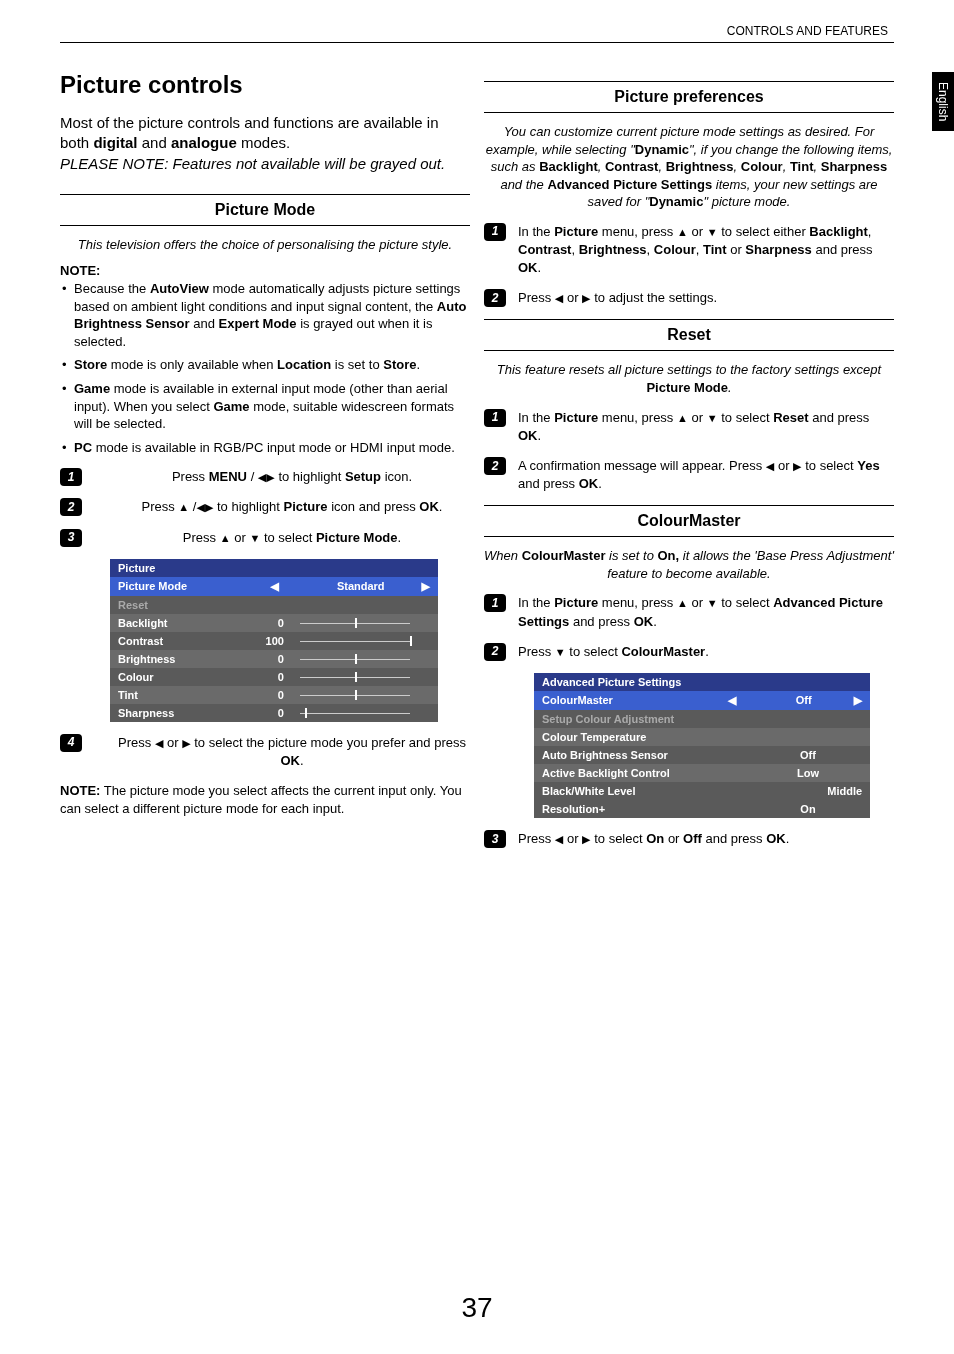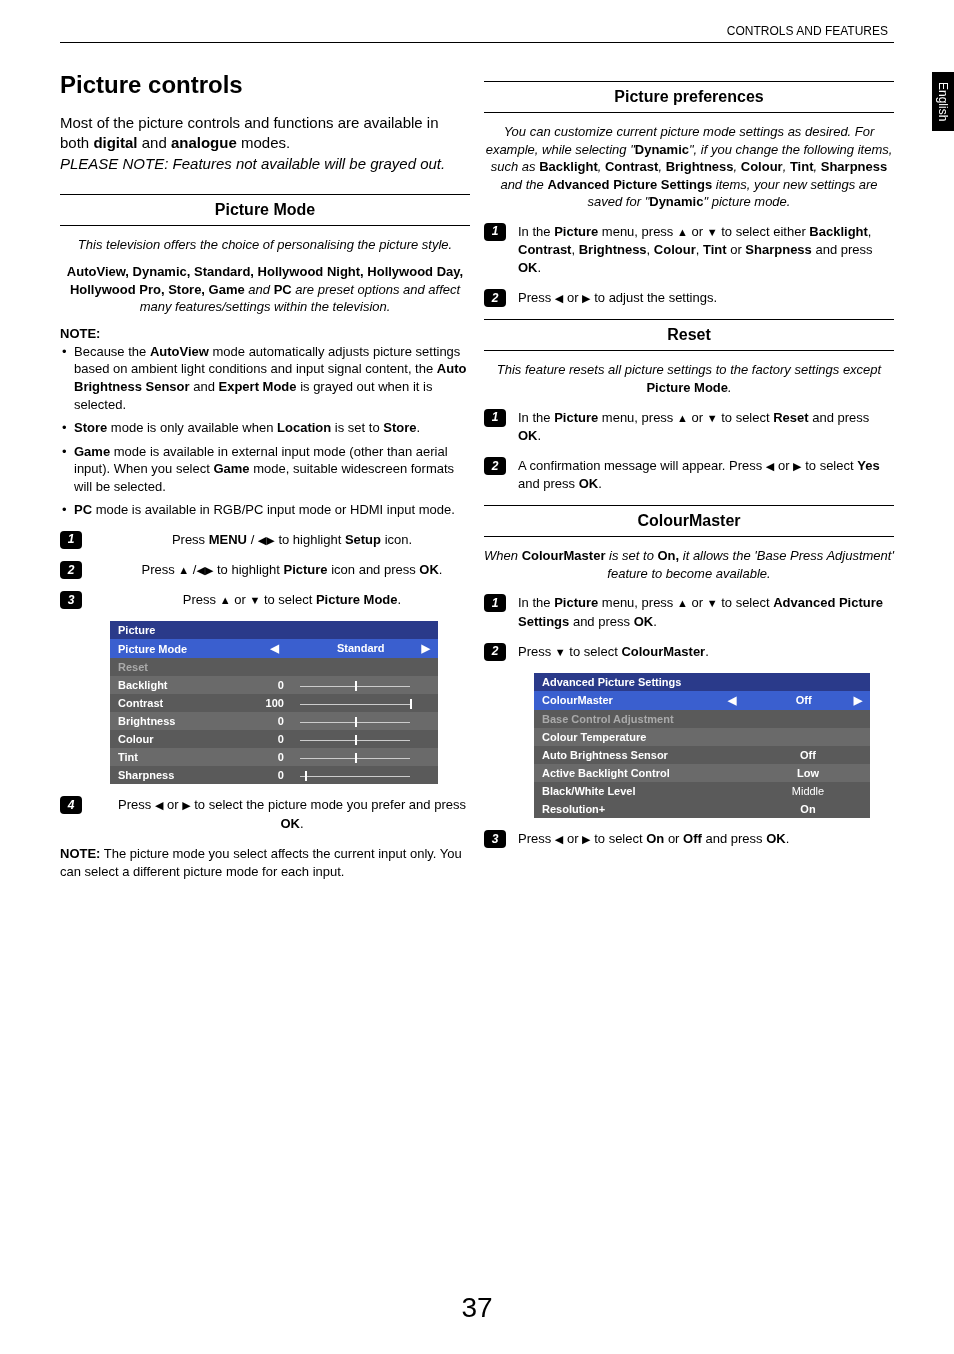--- a/index.html
+++ b/index.html
@@ -198,9 +198,6 @@
 
     <div class="section-title">Picture Mode</div>
     <p class="section-desc">This television offers the choice of personalising the picture style.</p>
-    <p class="section-desc">
-      <b>AutoView, Dynamic, Standard, Hollywood Night, Hollywood Day, Hollywood Pro, Store, Game</b><span> and </span><b>PC</b><span> are preset options and affect many features/settings within the television.</span>
-    </p>
 
     <div class="note-title">NOTE:</div>
     <ul class="notes">

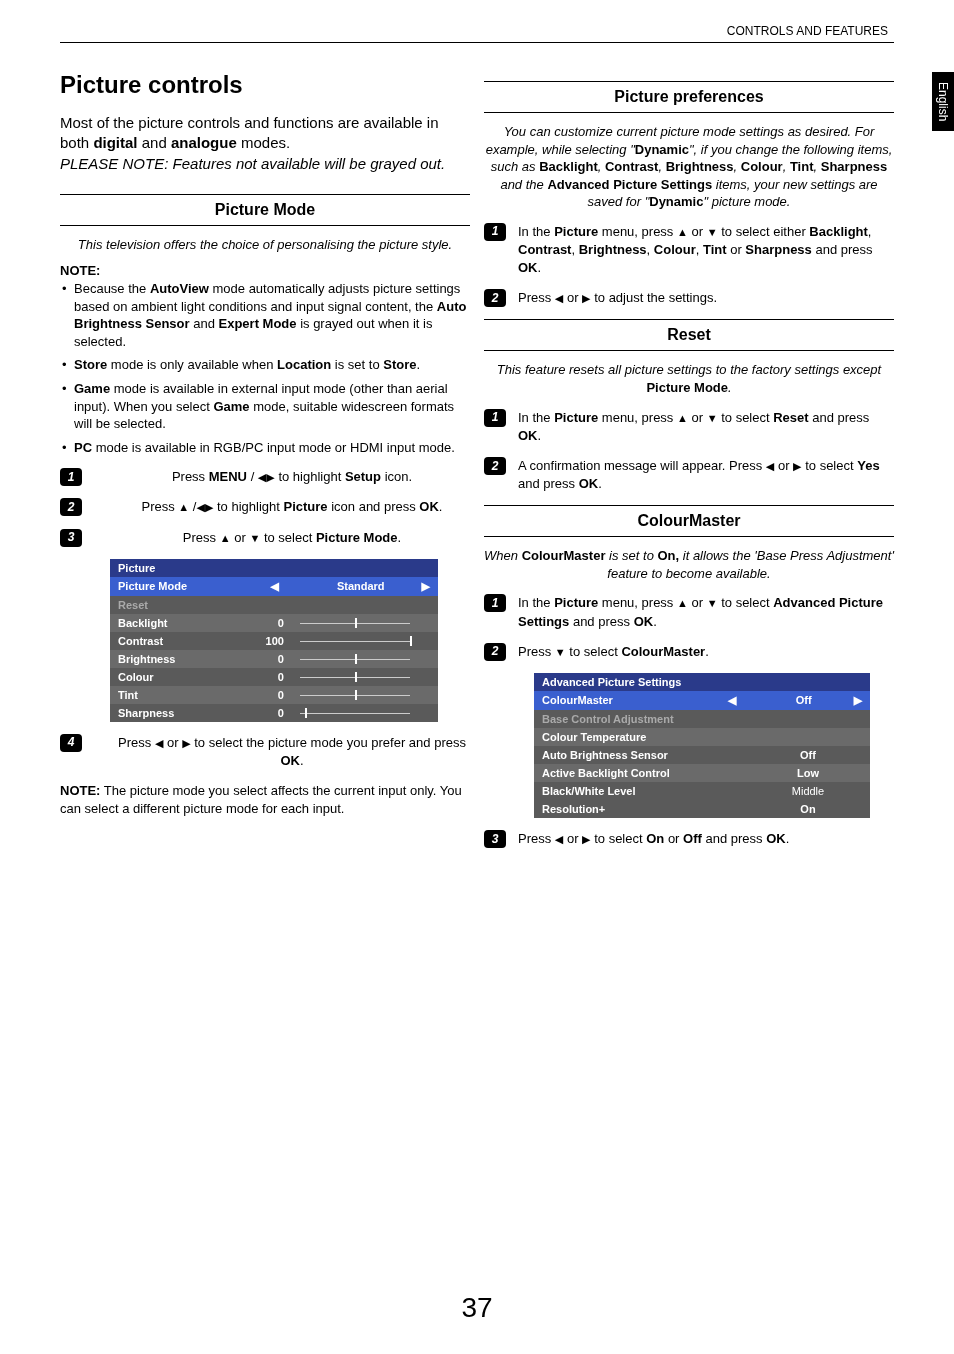--- a/index.html
+++ b/index.html
@@ -333,7 +333,7 @@
             <td style="text-align:center;font-weight:700">Off<span class="arrow" style="float:right">▶</span></td>
           </tr>
           <tr class="menu-row">
-            <td style="width:55%;font-weight:700;color:#aaa;">Base Control Adjustment</td>
+            <td style="width:55%;font-weight:700;color:#aaa;">Setup Colour Adjustment</td>
             <td></td>
             <td style="text-align:center;font-weight:700"></td>
           </tr>

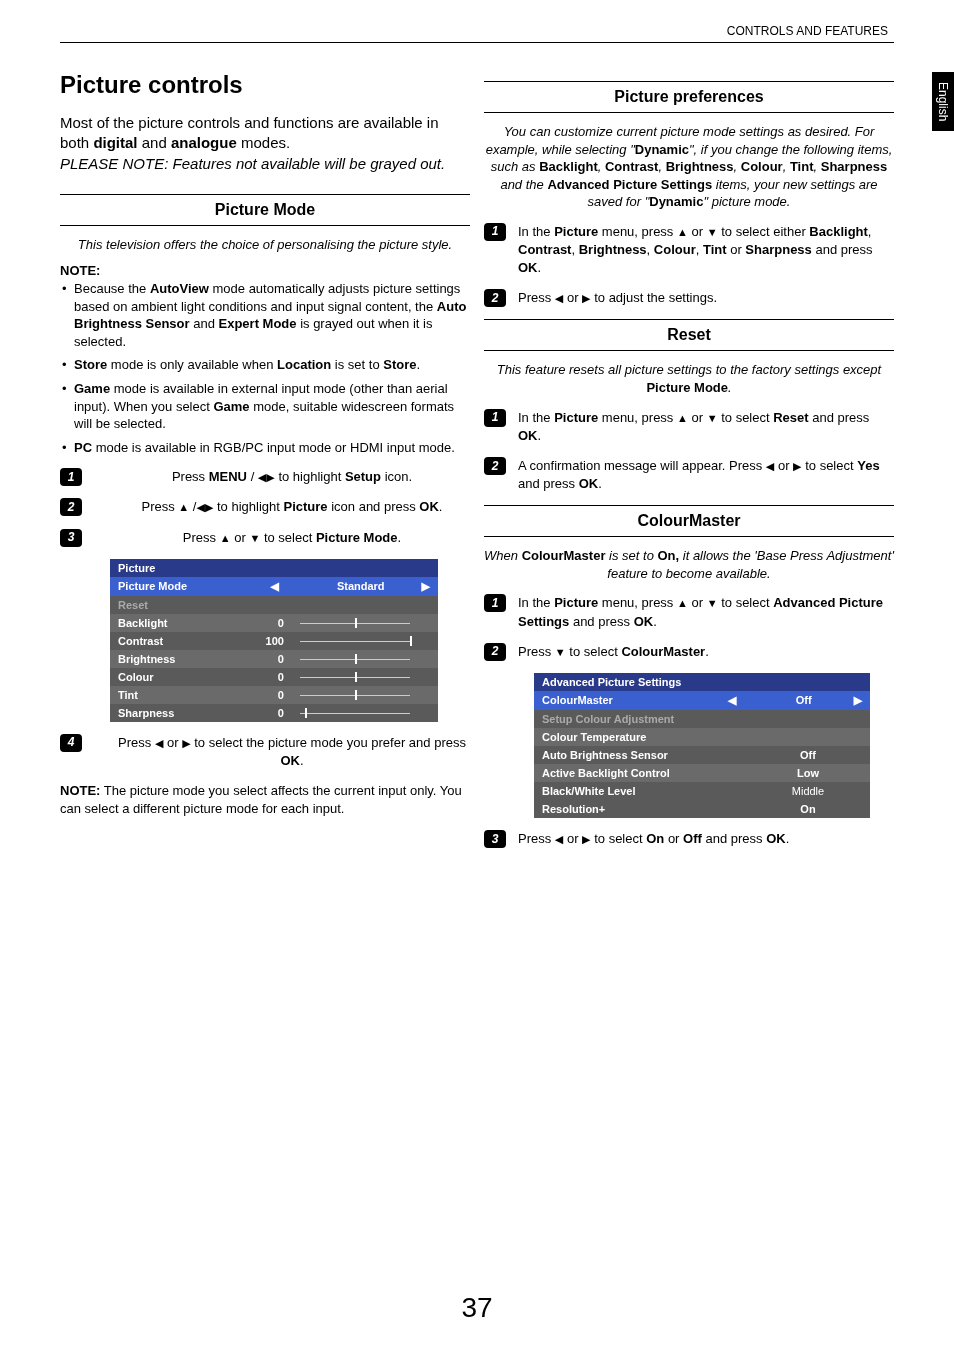--- a/index.html
+++ b/index.html
@@ -355,7 +355,7 @@
           <tr class="menu-row">
             <td style="width:55%;font-weight:700;">Black/White Level</td>
             <td></td>
-            <td style="text-align:center;font-weight:400">Middle</td>
+            <td style="text-align:right;font-weight:700">Middle</td>
           </tr>
           <tr class="menu-row">
             <td style="width:55%;font-weight:700;">Resolution+</td>

